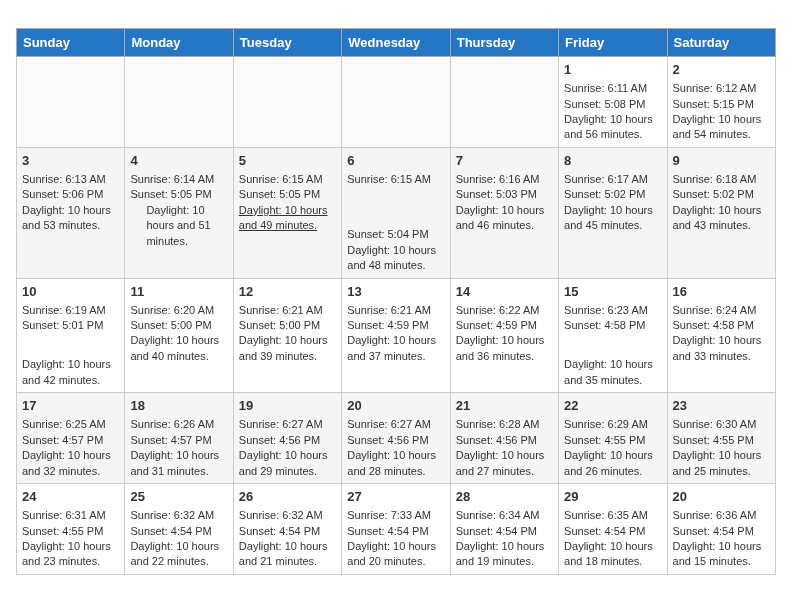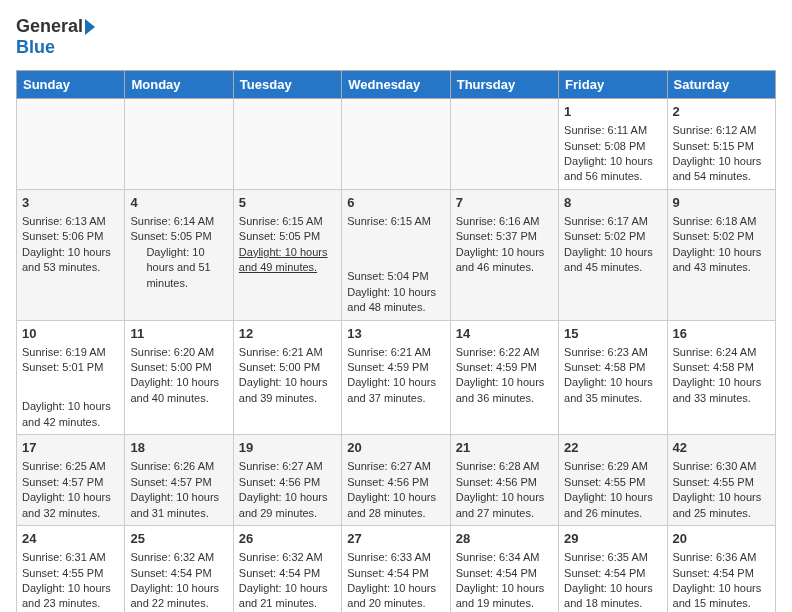--- a/index.html
+++ b/index.html
@@ -97,13 +97,6 @@
 <body>
 
 <div class="header-area">
-  <div class="logo">
-    <div class="logo-text">
-      <span class="logo-general">General</span>
-      <span class="logo-arrow"></span>
-    </div>
-    <span class="logo-blue">Blue</span>
-  </div>
 </div>
 
 <table class="calendar-table">

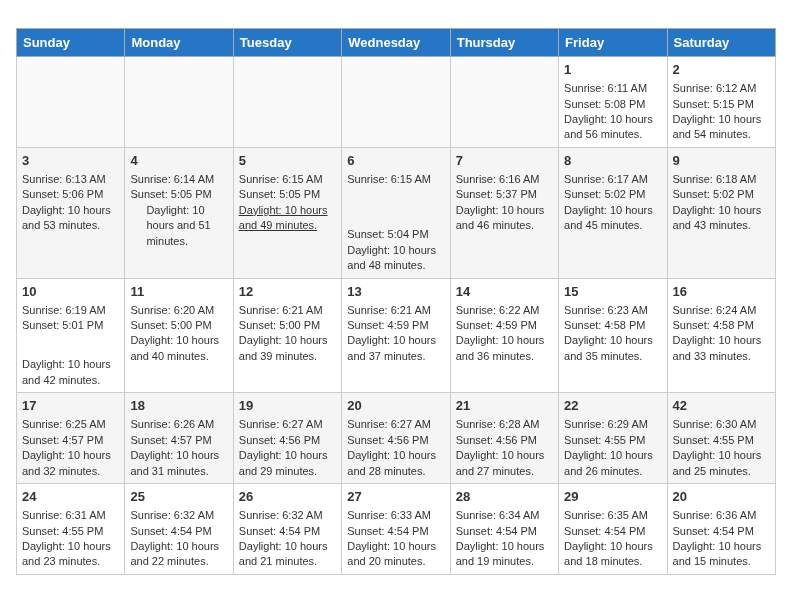--- a/index.html
+++ b/index.html
@@ -159,7 +159,7 @@
         <td>
           <span class="day-number">7</span>
           <span style="display: block;">Sunrise: 6:16 AM</span>
-          <span style="display: block;">Sunset: 5:37 PM</span>
+          <span style="display: block;">Sunset: 5:03 PM</span>
           <span style="display: block;">Daylight: 10 hours and 46 minutes.</span>
         </td>
         <td>

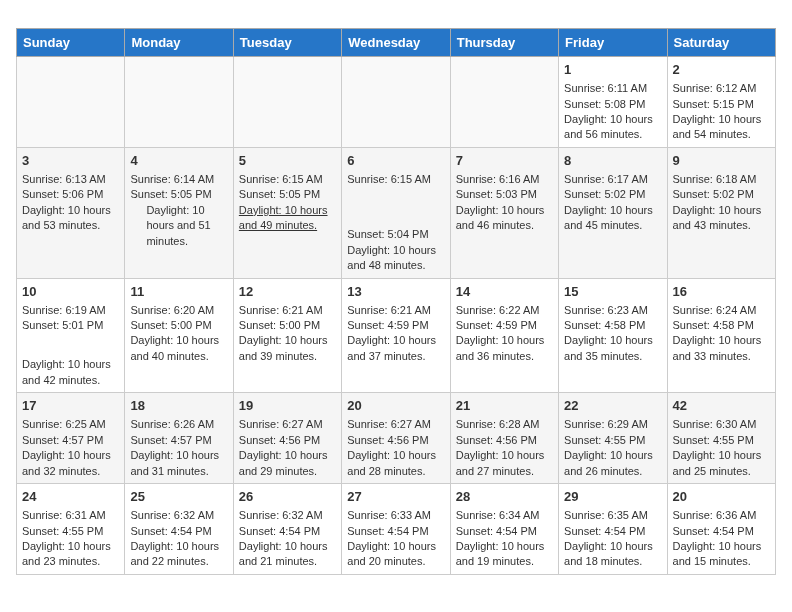--- a/index.html
+++ b/index.html
@@ -210,7 +210,7 @@
           <span class="day-number">15</span>
           <span style="display: block;">Sunrise: 6:23 AM</span>
           <span style="display: block;">Sunset: 4:58 PM</span>
-          <span style="display: block;">Daylight: 10 hours and 35 minutes.</span>
+          <span style="display: block; margin-top: 24px;">Daylight: 10 hours and 35 minutes.</span>
         </td>
         <td>
           <span class="day-number">16</span>

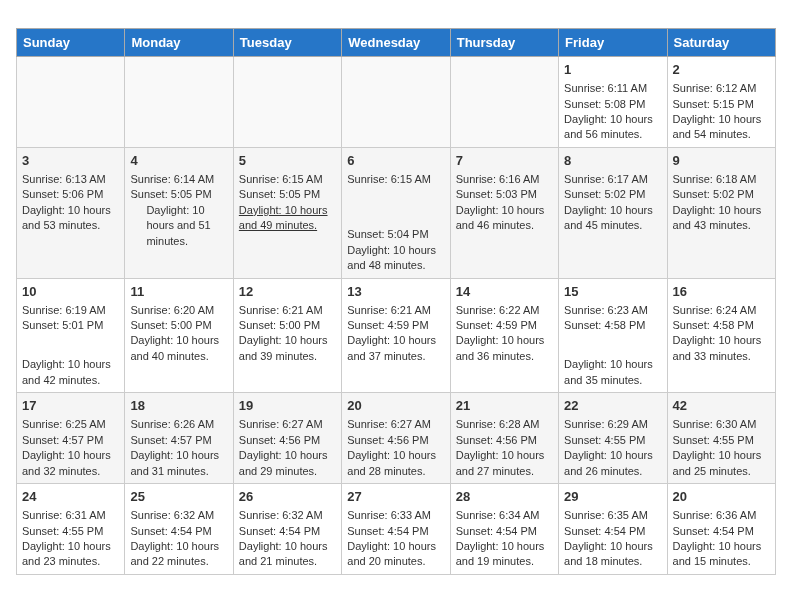--- a/index.html
+++ b/index.html
@@ -257,7 +257,7 @@
           <span style="display: block;">Daylight: 10 hours and 26 minutes.</span>
         </td>
         <td>
-          <span class="day-number">42</span>
+          <span class="day-number">23</span>
           <span style="display: block;">Sunrise: 6:30 AM</span>
           <span style="display: block;">Sunset: 4:55 PM</span>
           <span style="display: block;">Daylight: 10 hours and 25 minutes.</span>

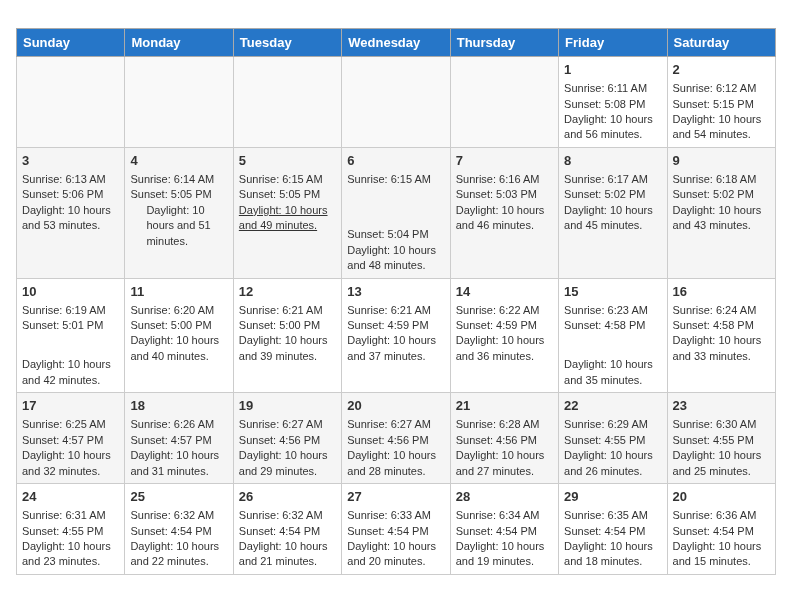--- a/index.html
+++ b/index.html
@@ -284,7 +284,7 @@
         </td>
         <td>
           <span class="day-number">27</span>
-          <span style="display: block;">Sunrise: 6:33 AM</span>
+          <span style="display: block;">Sunrise: 7:33 AM</span>
           <span style="display: block;">Sunset: 4:54 PM</span>
           <span style="display: block;">Daylight: 10 hours and 20 minutes.</span>
         </td>

